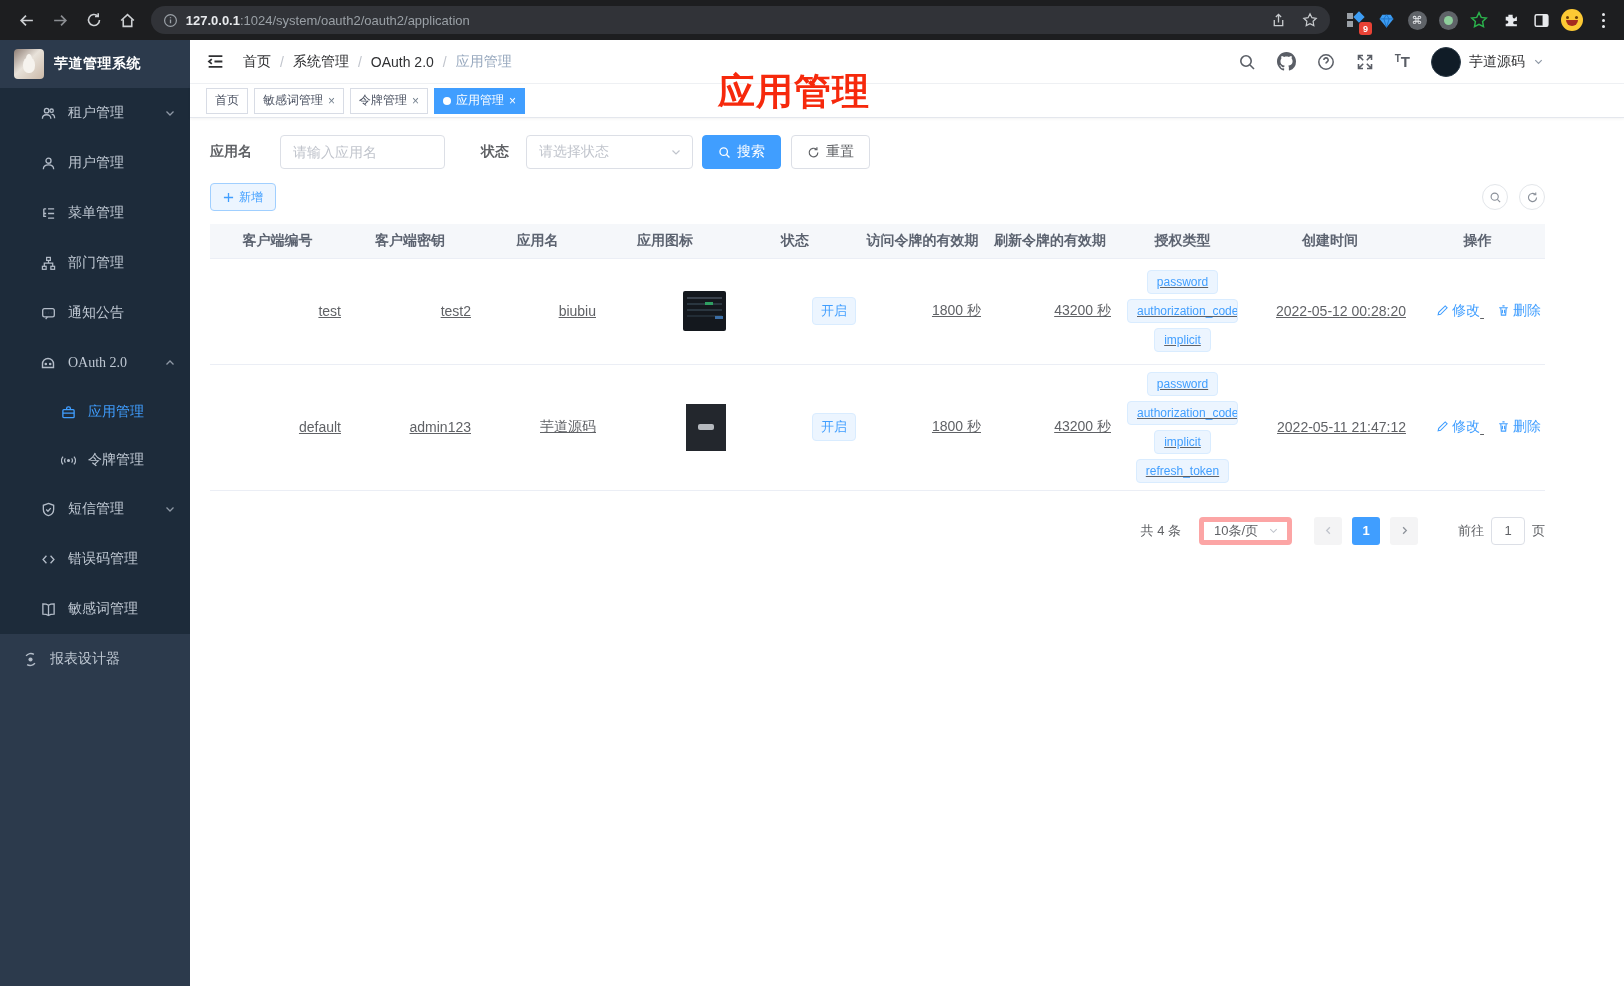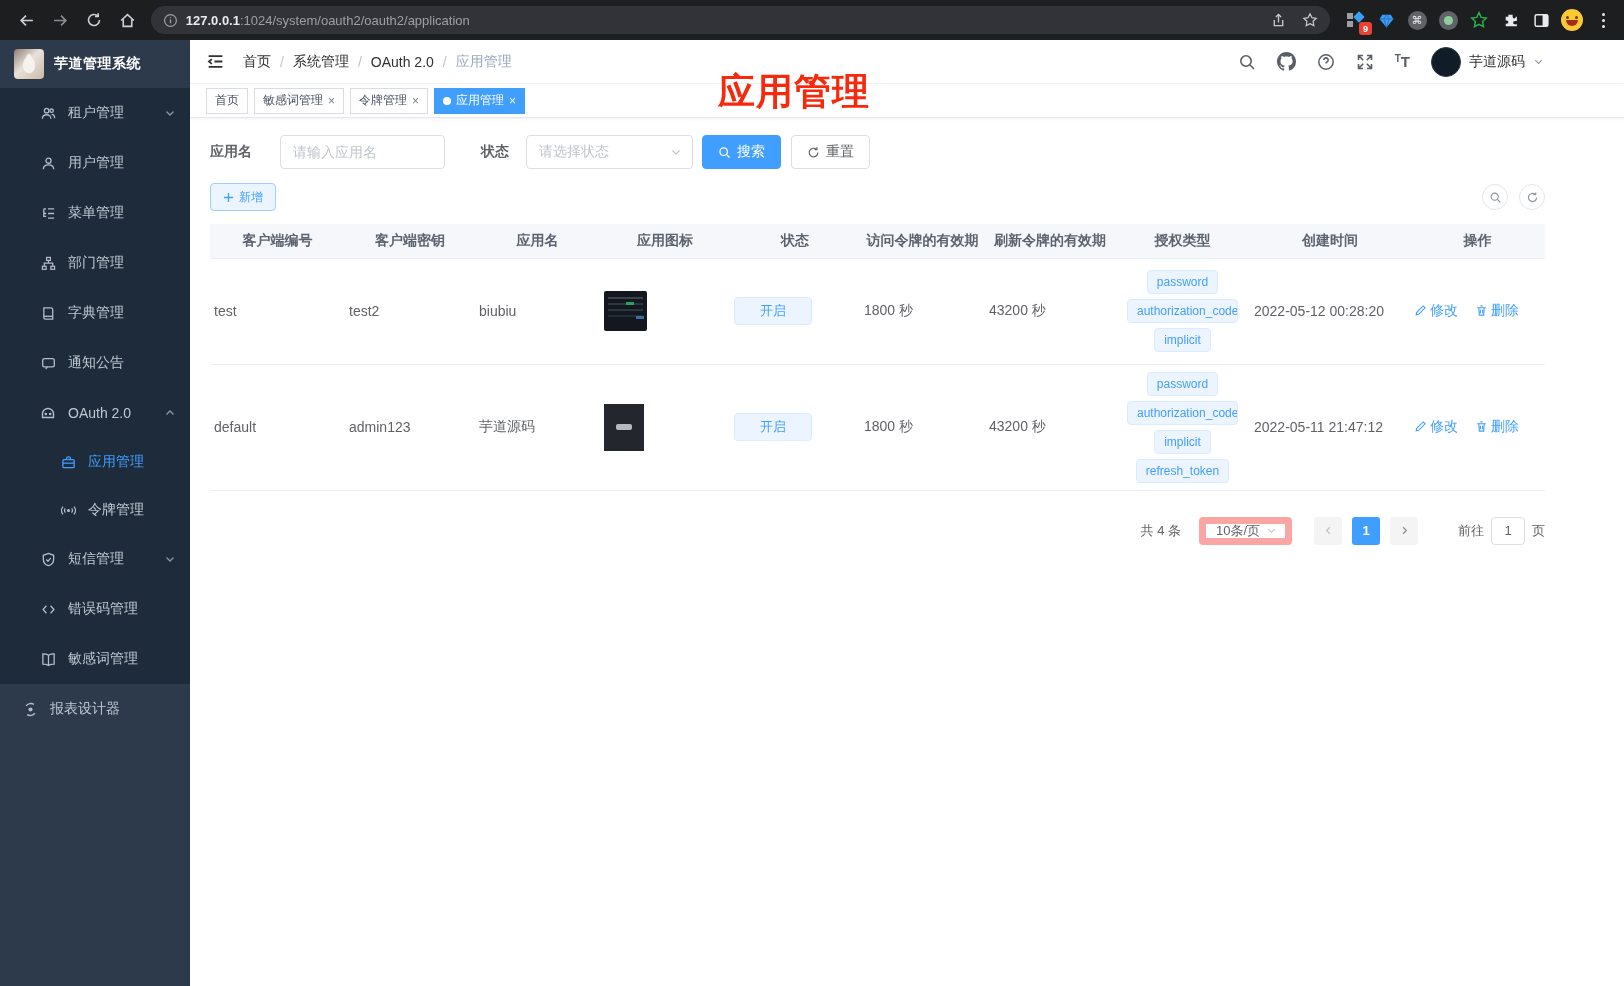--- a/index.html
+++ b/index.html
@@ -47,7 +47,7 @@
   .side-item .mi { width:16px; display:flex; justify-content:center; color:#b3bcc8; flex:0 0 16px; }
   .side-item .lbl { margin-left:12px; white-space:nowrap; }
   .side-item .chev { margin-left:auto; color:#8e98a5; display:flex; }
-  .side-item.lvl1 { padding-left:40px; }
+  .side-item.lvl1 { padding-left:40px;font-family:Liberation Serif, serif; }
   .side-item.lvl2 { padding-left:60px; height:48px; }
   .side-item.active, .side-item.active .mi { color:#409eff; }
 

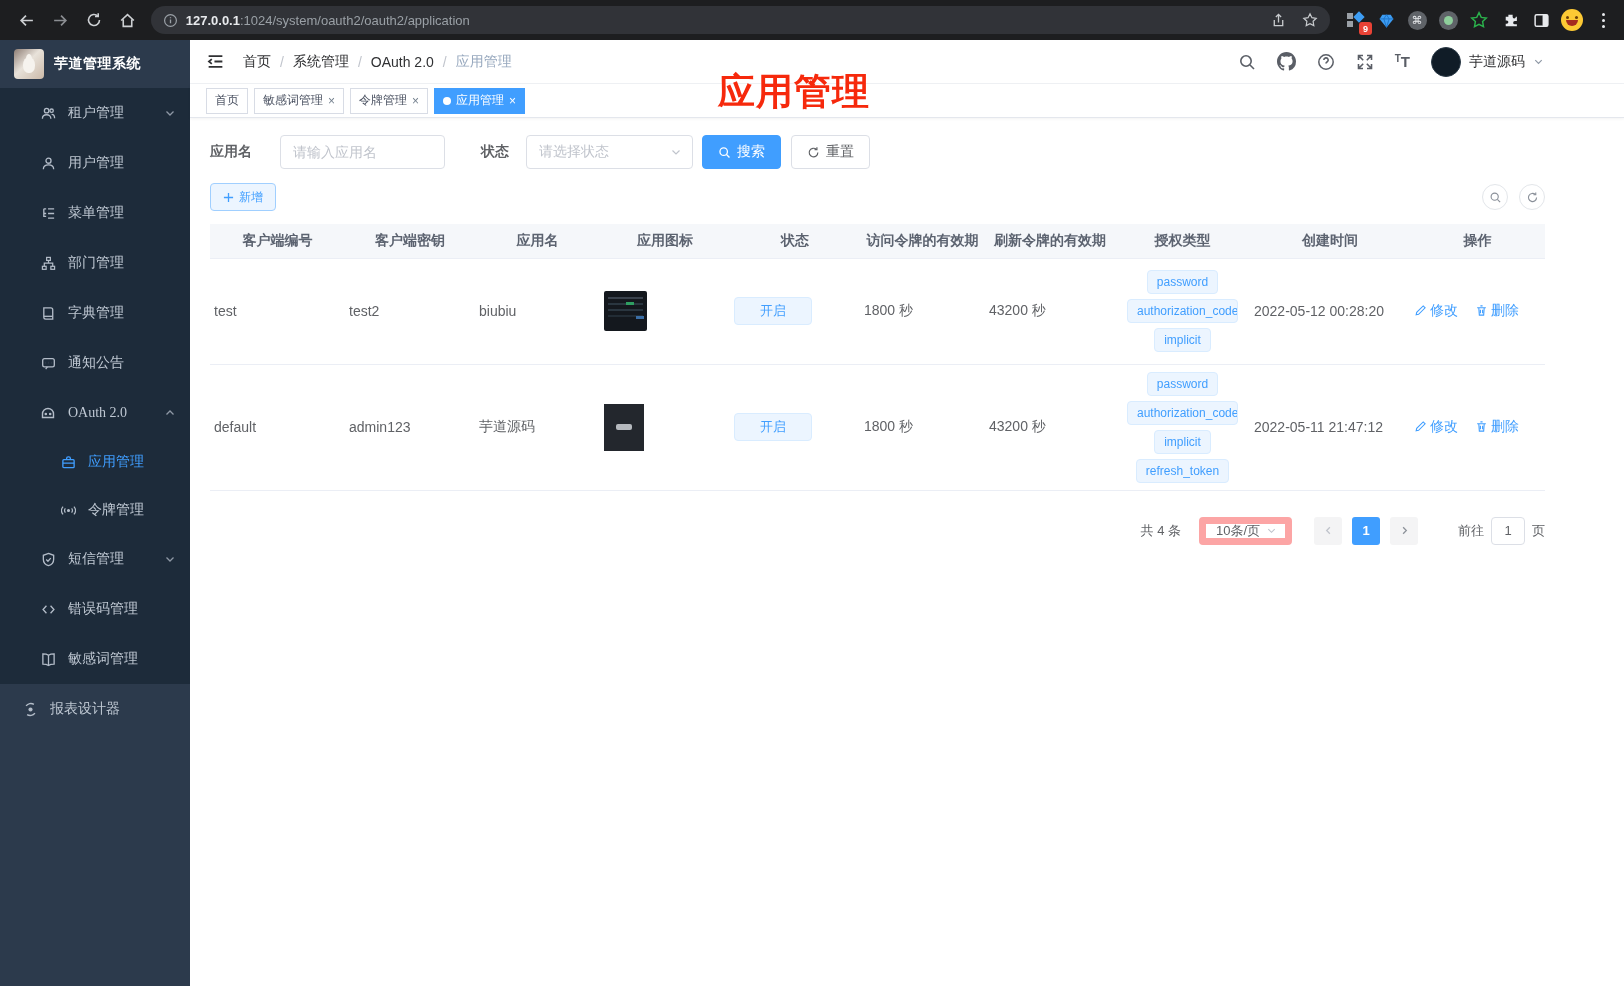--- a/index.html
+++ b/index.html
@@ -99,7 +99,7 @@
   
   table.tbl { width:100%; border-collapse:collapse; table-layout:fixed; }
   .tbl th { background:#f5f7fa; height:34px; font-size:14px; font-weight:700; color:#5c6370; text-align:center; border-bottom:1px solid #ebeef5; padding:0 4px; white-space:nowrap; overflow:hidden; }
-  .tbl td { border-bottom:1px solid #ebeef5; color:#606266; font-size:14px; text-align:left; vertical-align:middle; padding:6px 4px; }
+  .tbl td { border-bottom:1px solid #ebeef5; color:#606266; font-size:14px; text-align:right; vertical-align:middle; padding:6px 4px;text-decoration:underline; }
   .tbl tr.r1 td { height:106px; }
   .tbl tr.r2 td { height:126px; }
   .c0{width:135px}.c1{width:130px}.c2{width:125px}.c3{width:130px}.c4{width:130px}.c5{width:125px}.c6{width:130px}.c7{width:135px}.c8{width:160px}.c9{width:135px}

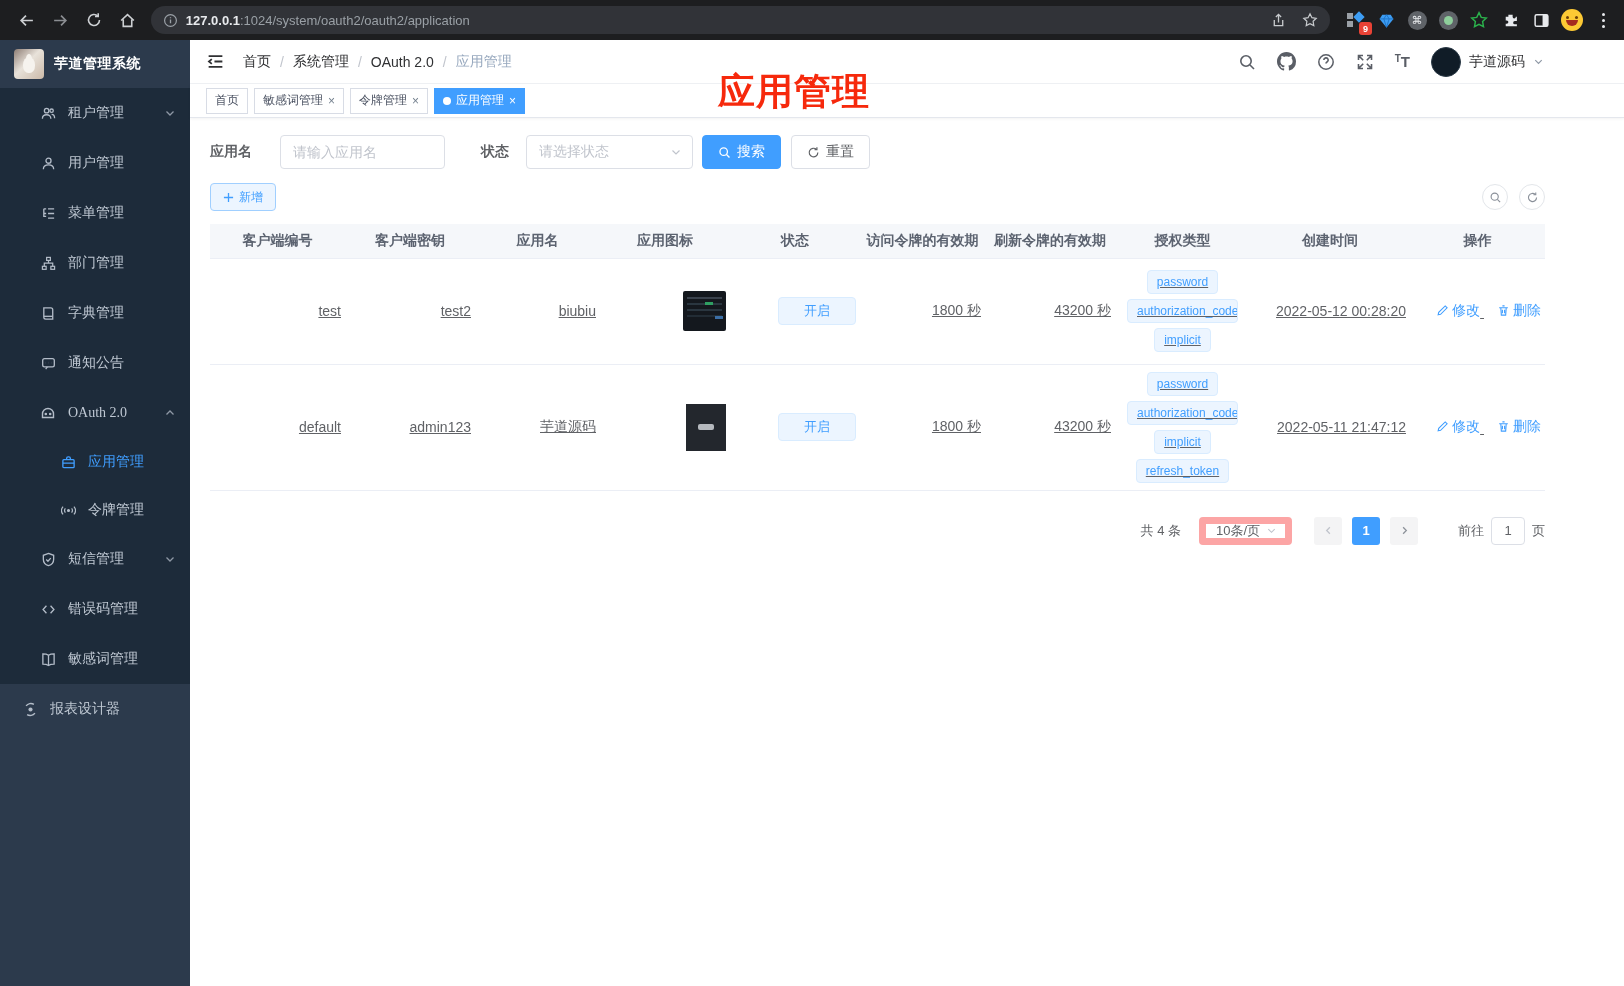--- a/index.html
+++ b/index.html
@@ -282,15 +282,6 @@
                 </svg>
               </span>
             <span class="lbl">部门管理</span>
-          </div>
-          <div class="side-item lvl1">
-            <span class="mi">
-                <svg width="15" height="15" viewBox="0 0 16 16" stroke="currentColor" fill="none" stroke-width="1.4">
-                  <path d="M3 2h7.5a2 2 0 0 1 2 2v10H5a2 2 0 0 1-2-2z"></path>
-                  <path d="M3 11h9.5"></path>
-                </svg>
-              </span>
-            <span class="lbl">字典管理</span>
           </div>
           <div class="side-item lvl1">
             <span class="mi">

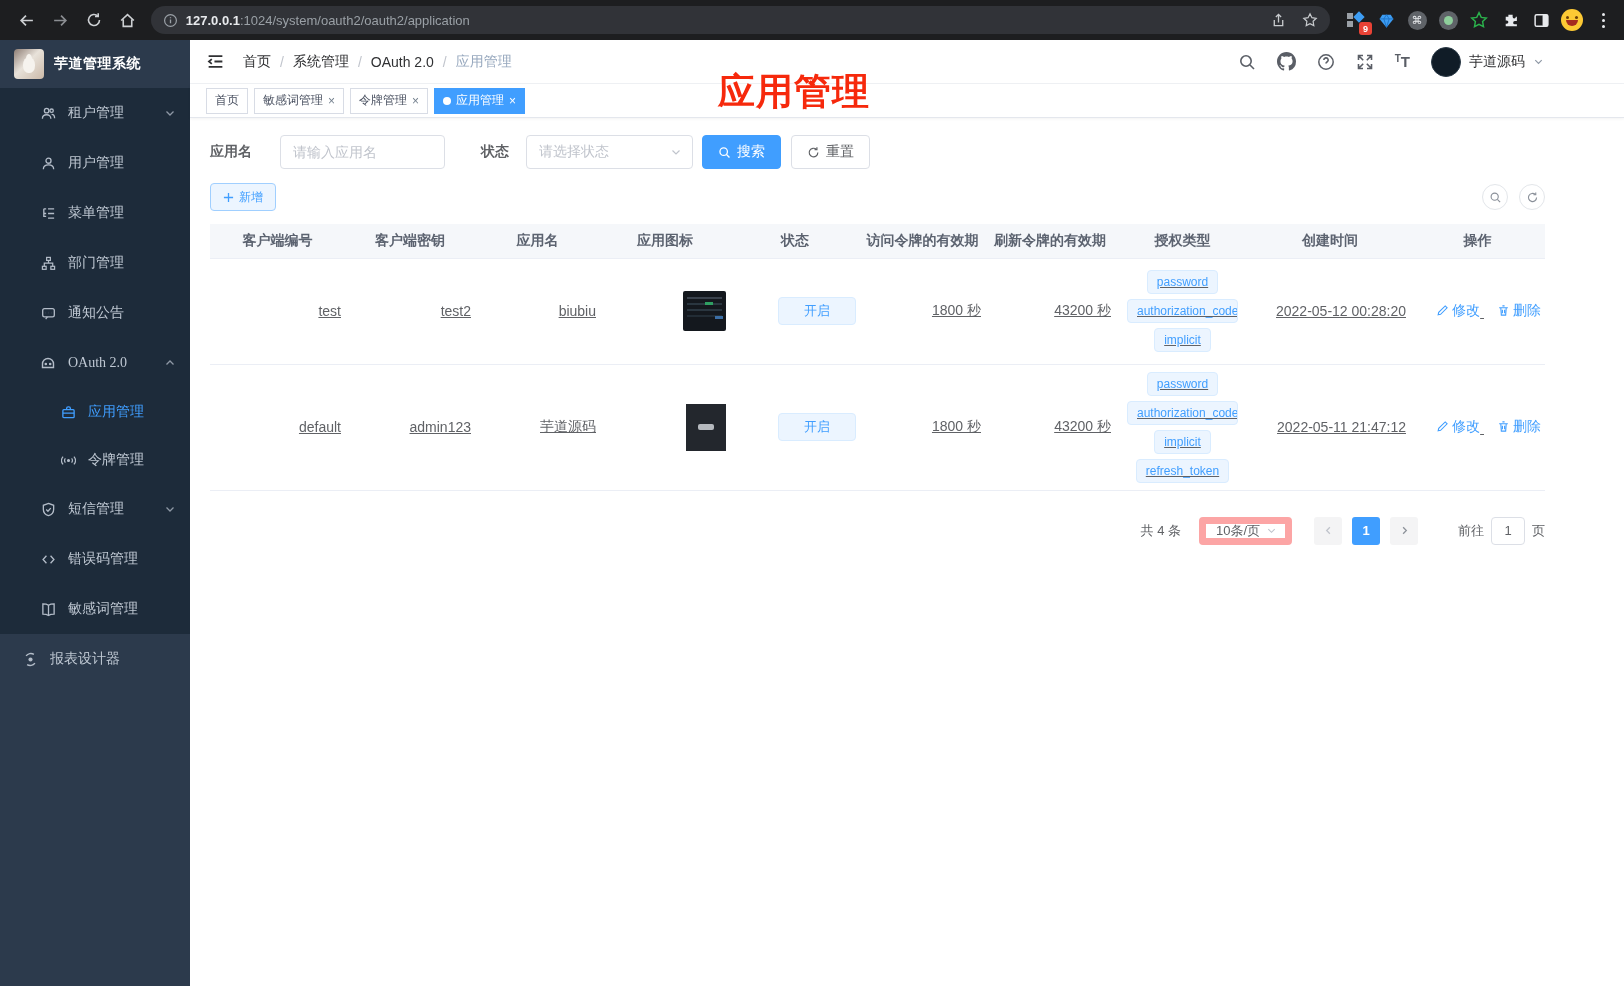--- a/index.html
+++ b/index.html
@@ -106,7 +106,7 @@
 
   .etag { display:inline-block; background:#ecf5ff; border:1px solid #d9ecff; color:#409eff; border-radius:4px; font-size:12px; line-height:22px; padding:0 9px; white-space:nowrap; }
   .etag.clip { max-width:111px; overflow:hidden; padding-right:1px; }
-  .status-tag { display:inline-block; background:#ecf5ff; border:1px solid #d9ecff; color:#409eff; border-radius:4px; font-size:13px; line-height:26px; padding:0 25px; }
+  .status-tag { display:inline-block; background:#ecf5ff; border:1px solid #d9ecff; color:#409eff; border-radius:4px; font-size:13px; line-height:26px; padding:0 8px; }
   .gt-stack { display:flex; flex-direction:column; align-items:center; gap:5px; }
   .appicon-dash { width:43px; height:40px; background:#14181e; display:inline-block; border-radius:2px; position:relative; overflow:hidden; vertical-align:middle; }
   .appicon-dash::before { content:""; position:absolute; left:4px; top:6px; width:35px; height:2px; background:#3a424d; box-shadow:0 6px 0 #2a3640, 0 12px 0 #2a3640, 0 18px 0 #222c35; }

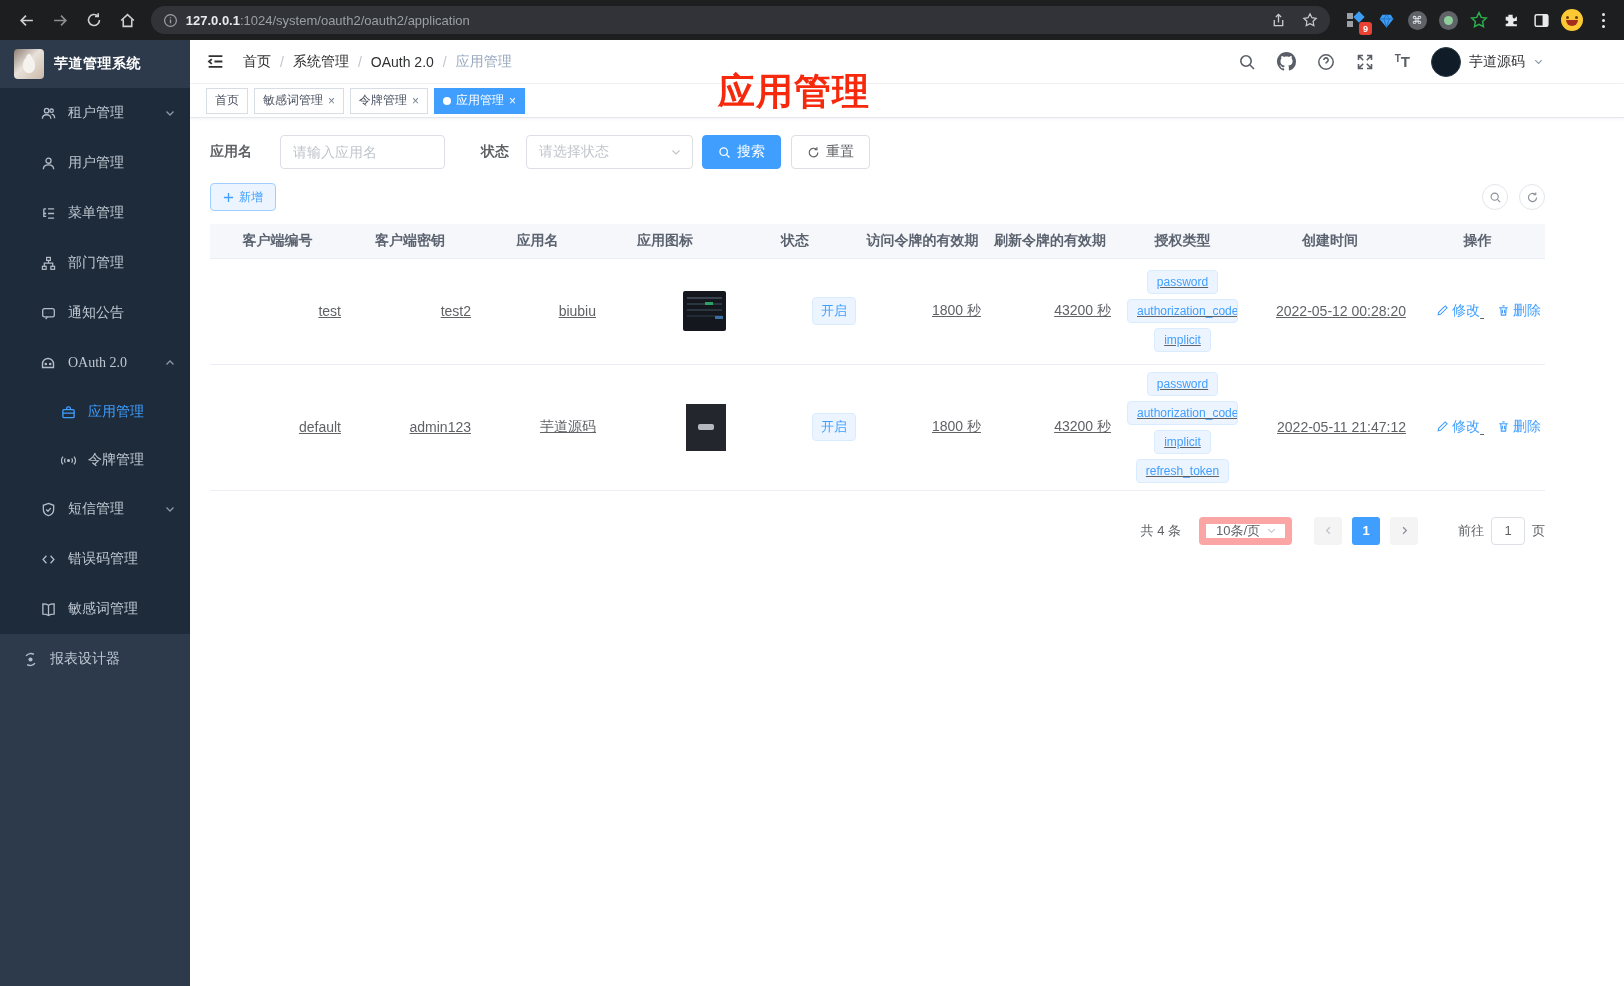--- a/index.html
+++ b/index.html
@@ -119,7 +119,7 @@
   
   .pagination { display:flex; align-items:center; justify-content:flex-end; margin-top:26px; font-size:13px; color:#606266; }
   .pg-total { margin-right:18px; }
-  .pg-size { width:93px; height:28px; border:7px solid #fca5a5; border-radius:4px; display:flex; align-items:center; padding:0 8px 0 10px; color:#606266; cursor:pointer; }
+  .pg-size { width:93px; height:28px; border:5px solid #fca5a5; border-radius:4px; display:flex; align-items:center; padding:0 8px 0 10px; color:#606266; cursor:pointer; }
   .pg-size .sel-caret { margin-left:auto; color:#c0c4cc; display:flex; }
   .pg-btn { width:28px; height:28px; border-radius:3px; background:#f4f4f5; display:flex; align-items:center; justify-content:center; cursor:pointer; margin-left:10px; }
   .pg-btn.prev { margin-left:22px; color:#c0c4cc; }

